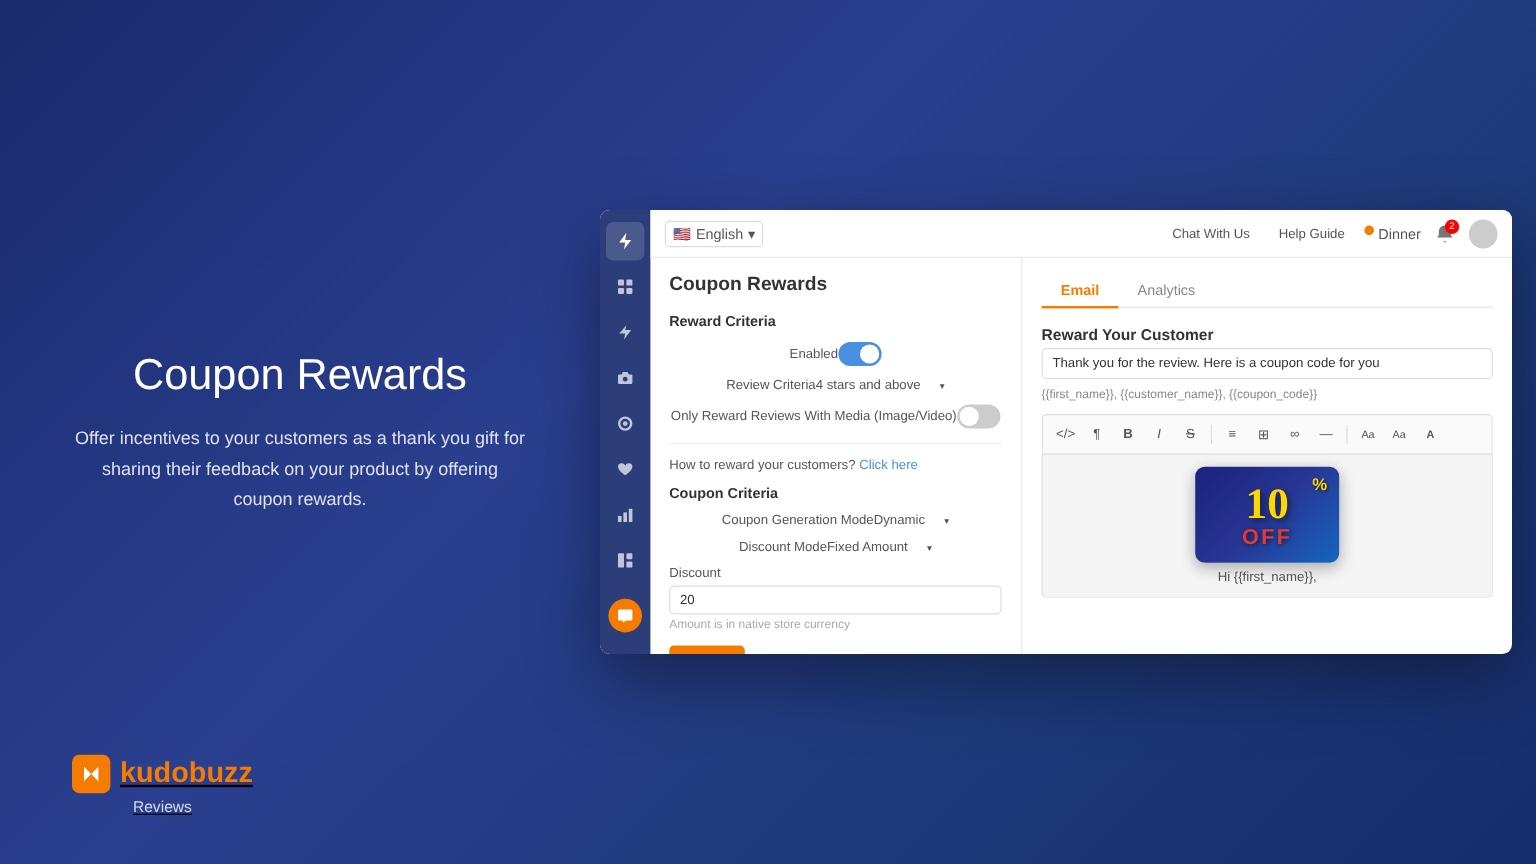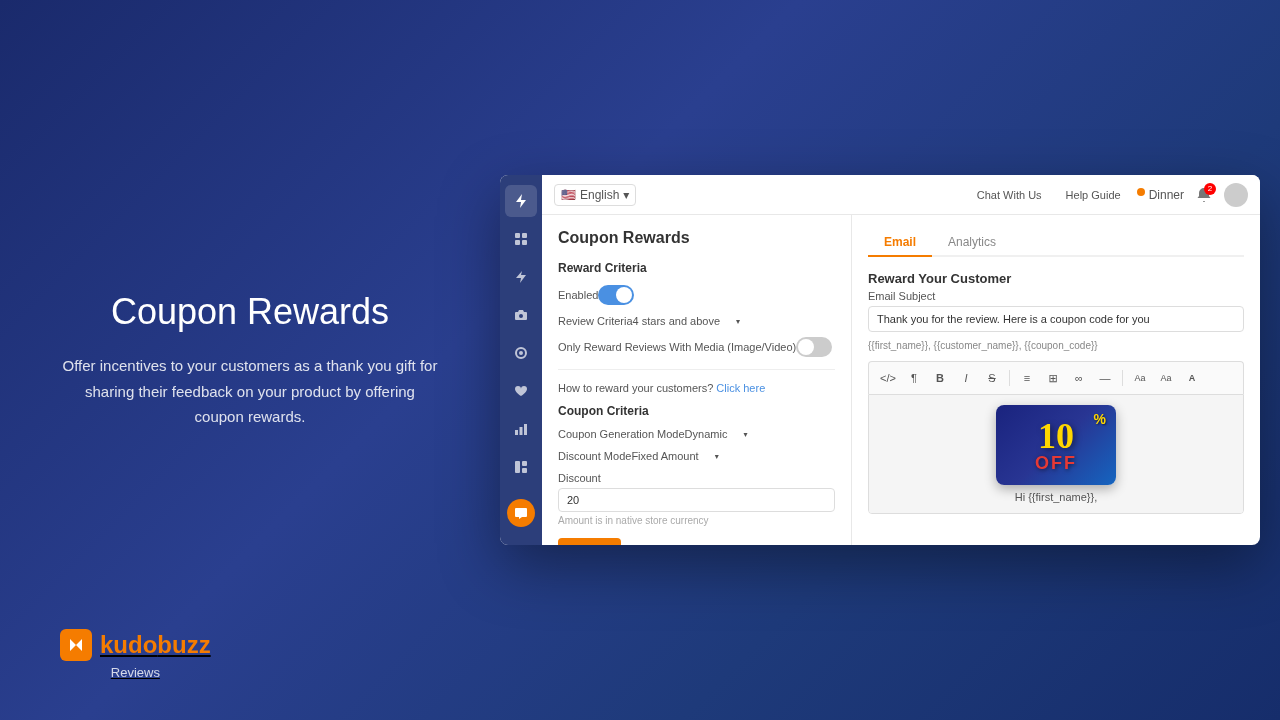--- a/index.html
+++ b/index.html
@@ -235,7 +235,7 @@
     .form-row {
       display: flex;
       align-items: center;
-      justify-content: flex-start;
+      justify-content: center;
       margin-bottom: 10px;
     }
     .form-label {

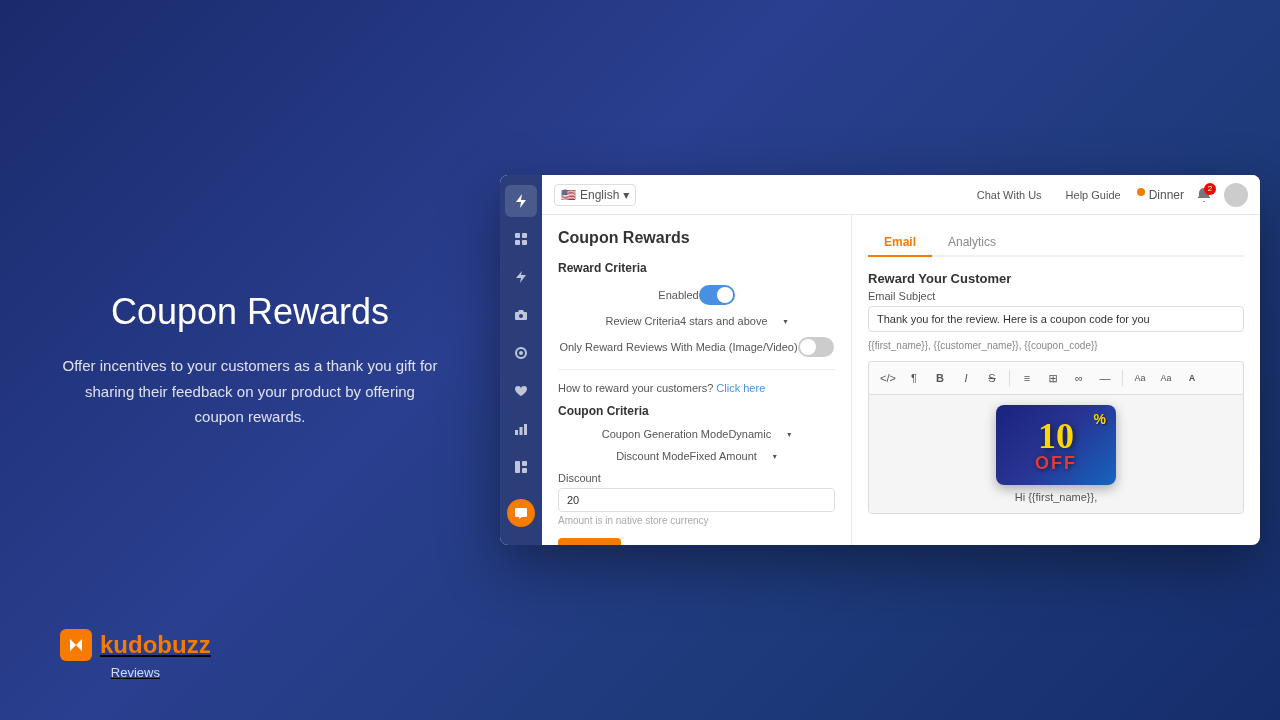--- a/index.html
+++ b/index.html
@@ -591,7 +591,6 @@
 
         <div class="reward-title">Reward Your Customer</div>
 
-        <div class="field-label">Email Subject</div>
         <input class="email-subject-input" type="text" value="Thank you for the review. Here is a coupon code for you" style="">
 
         <div class="template-vars">{{first_name}}, {{customer_name}}, {{coupon_code}}</div>

